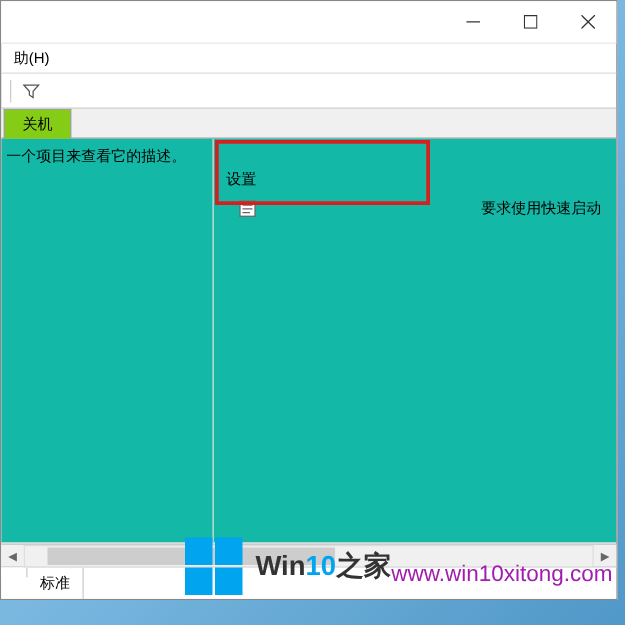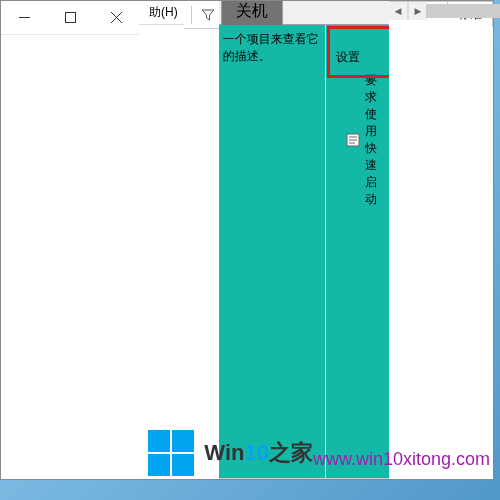--- a/index.html
+++ b/index.html
@@ -4,7 +4,7 @@
   <style>
     * { margin: 0; padding: 0; box-sizing: border-box; font-family: "Microsoft YaHei", Tahoma, sans-serif; }
     body { width: 500px; height: 500px; overflow: hidden; background: linear-gradient(135deg, #5aa8d8 0%, #7ab8e0 50%, #5098c8 100%); position: relative; }
-    .window { position: absolute; top: 0; left: 0; right: 6px; bottom: 20px; background: #fff; border: 1px solid #888; display: flex; flex-direction: row; }
+    .window { position: absolute; top: 0; left: 0; right: 6px; bottom: 20px; background: #fff; border: 1px solid #888; display: flex; flex-direction: column; }
     .titlebar { height: 34px; background: #fff; display: flex; align-items: center; justify-content: flex-end; border-bottom: 1px solid #e8e8e8; }
     .titlebtn { width: 46px; height: 34px; display: flex; align-items: center; justify-content: center; color: #333; }
     .titlebtn svg { width: 11px; height: 11px; }

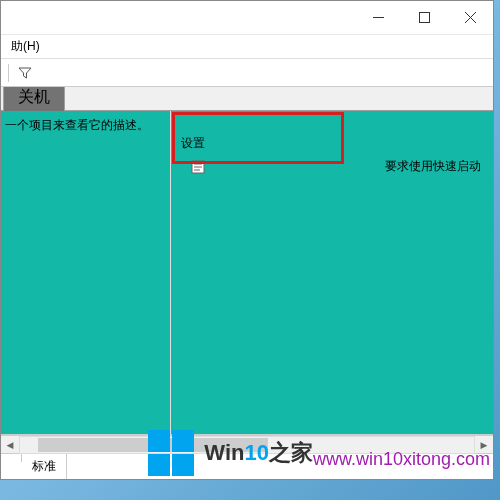--- a/index.html
+++ b/index.html
@@ -15,7 +15,7 @@
     .toolsep { width: 1px; height: 18px; background: #ccc; margin: 0 3px; }
     .content { flex: 1; display: flex; flex-direction: column; border-bottom: 1px solid #ccc; overflow: hidden; }
     .tabrow { height: 24px; display: flex; align-items: flex-end; background: #f0f0f0; border-bottom: 1px solid #a0a0a0; padding-left: 2px; }
-    .tab { background: #737373; border: 1px solid #a0a0a0; border-bottom: none; padding: 3px 14px; font-size: 16px; position: relative; top: 1px; }
+    .tab { background: #84cc16; border: 1px solid #a0a0a0; border-bottom: none; padding: 3px 14px; font-size: 12px; position: relative; top: 1px; }
     .mainarea { flex: 1; display: flex; background: #14b8a6; overflow: hidden; }
     .leftpane { width: 170px; padding: 6px 4px; font-size: 12px; border-right: 1px solid #e0e0e0; }
     .rightpane { flex: 1; padding: 24px 10px; position: relative; }

